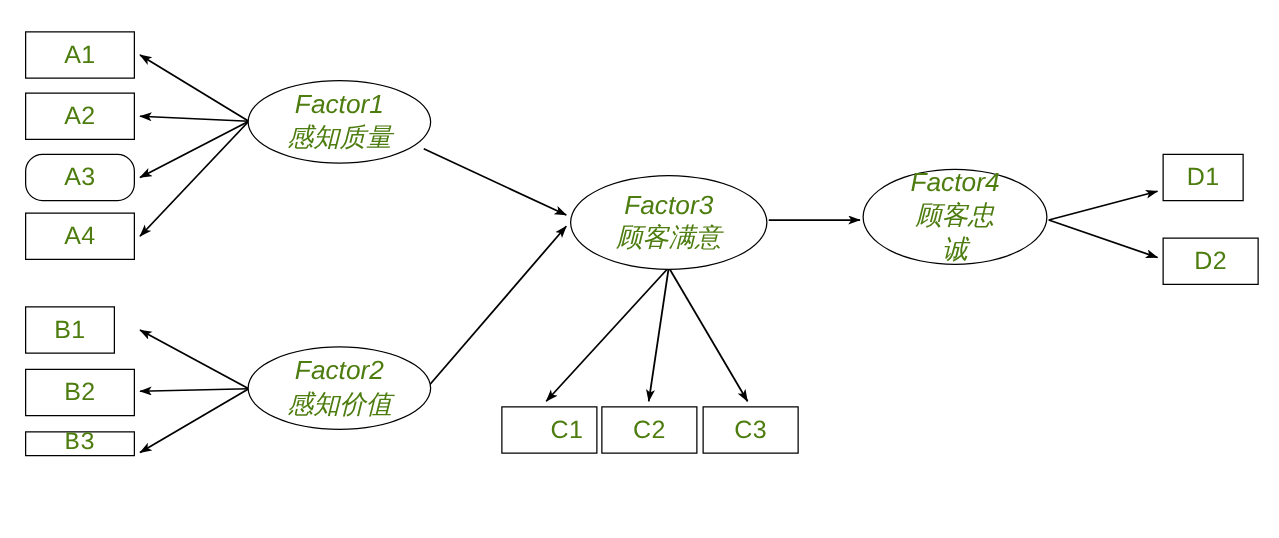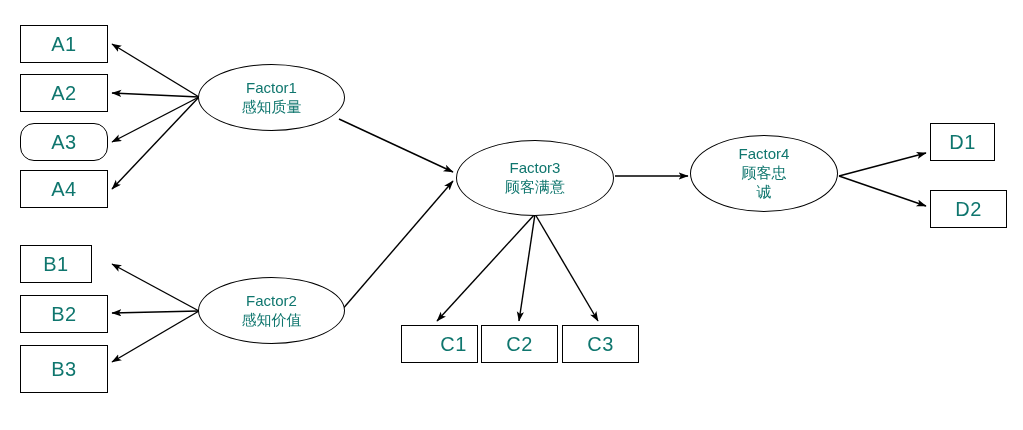--- a/index.html
+++ b/index.html
@@ -32,7 +32,7 @@
     align-items: center;
     justify-content: center;
     text-align: center;
-    color: #0f766e;
+    color: #4d7c0f;
     background: #ffffff;
   }
   .rect-node {

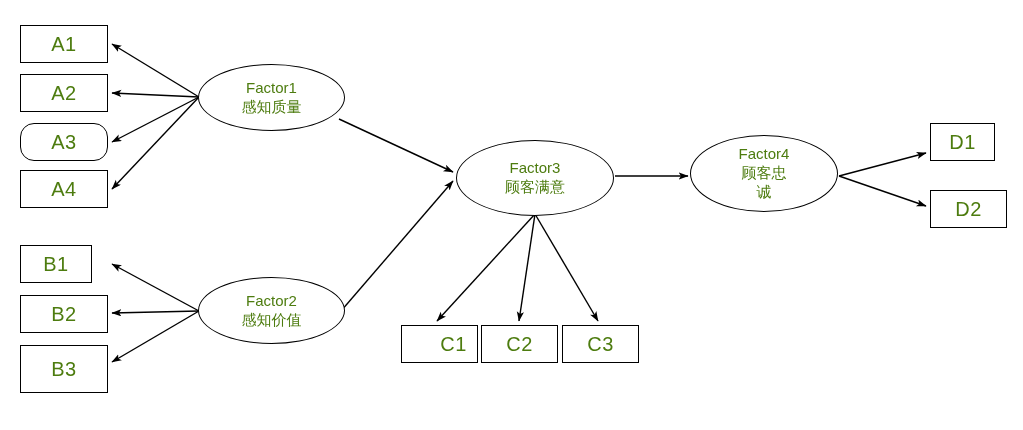--- a/index.html
+++ b/index.html
@@ -44,8 +44,9 @@
   .ellipse-node {
     border: 1.3px solid #000000;
     border-radius: 50%;
-    font-size: 15px;
+    font-size: 21px;
     line-height: 1.25;
+    font-style: italic;
   }
   .ellipse-node .lbl {
     display: block;

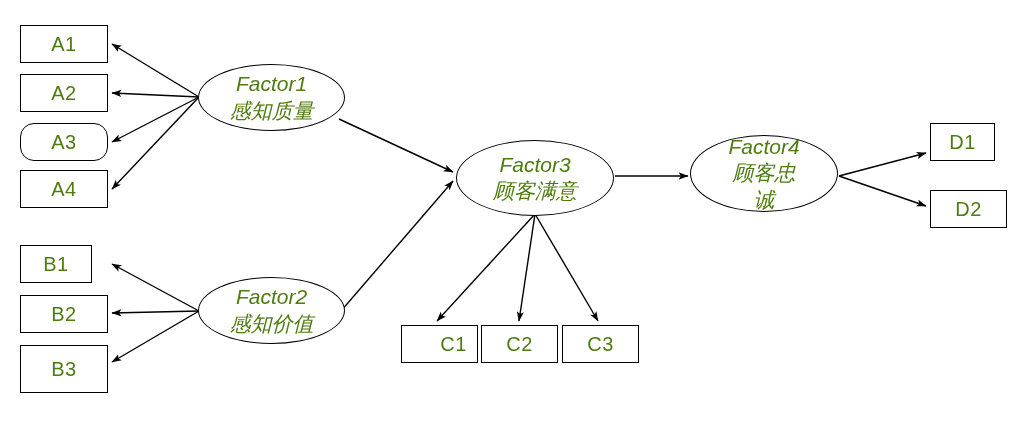--- a/index.html
+++ b/index.html
@@ -103,7 +103,7 @@
   <div class="node rect-node" style="left: 20px; top: 295px; width: 88px; height: 38px;">
     <span>B2</span>
   </div>
-  <div class="node rect-node" style="left: 20px; top: 345px; width: 88px; height: 48px;">
+  <div class="node rect-node" style="left: 20px; top: 345px; width: 88px; height: 20px; font-family: Liberation Mono, monospace;">
     <span>B3</span>
   </div>
 

